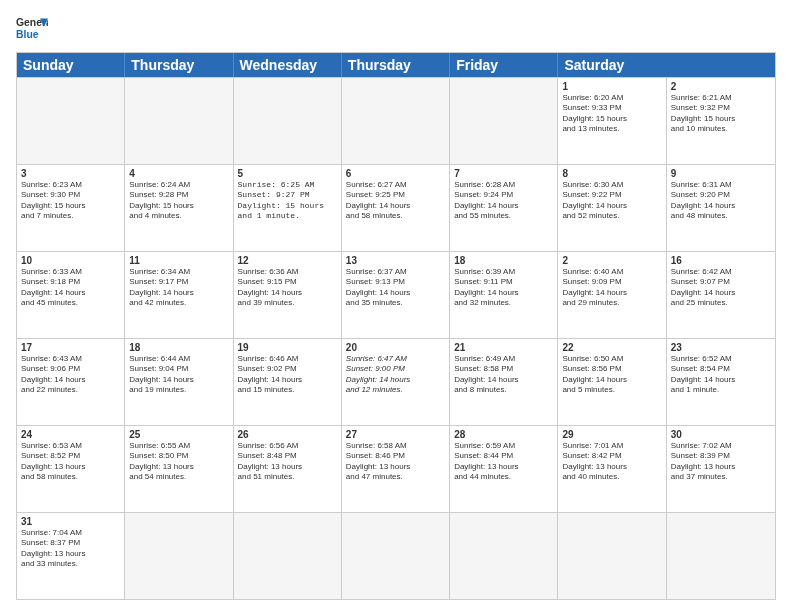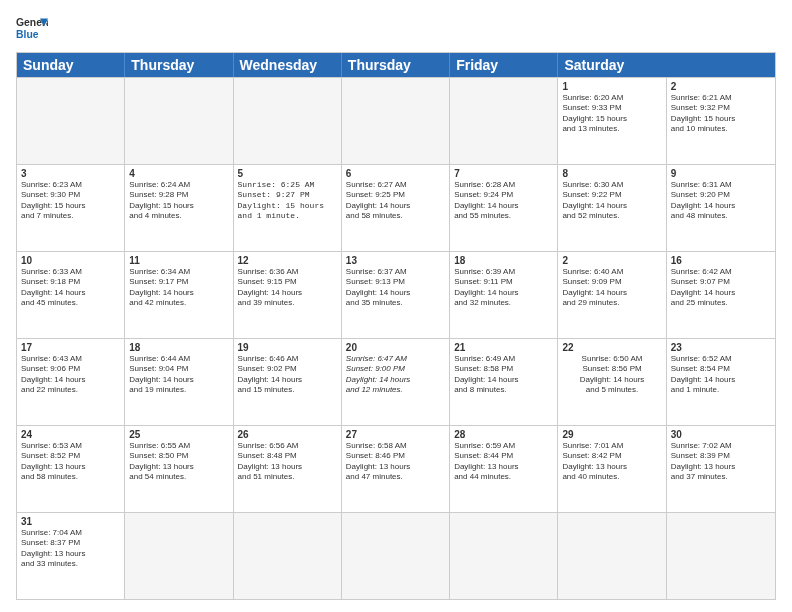--- a/index.html
+++ b/index.html
@@ -286,7 +286,7 @@
           </div>
           <div class="cal-cell">
             <span class="day-num">22</span>
-            <div class="cell-text" style="white-space: pre-line; text-align: center;">Sunrise: 6:50 AM
+            <div class="cell-text" style="white-space: pre-line;">Sunrise: 6:50 AM
 Sunset: 8:56 PM
 Daylight: 14 hours
 and 5 minutes.</div>

